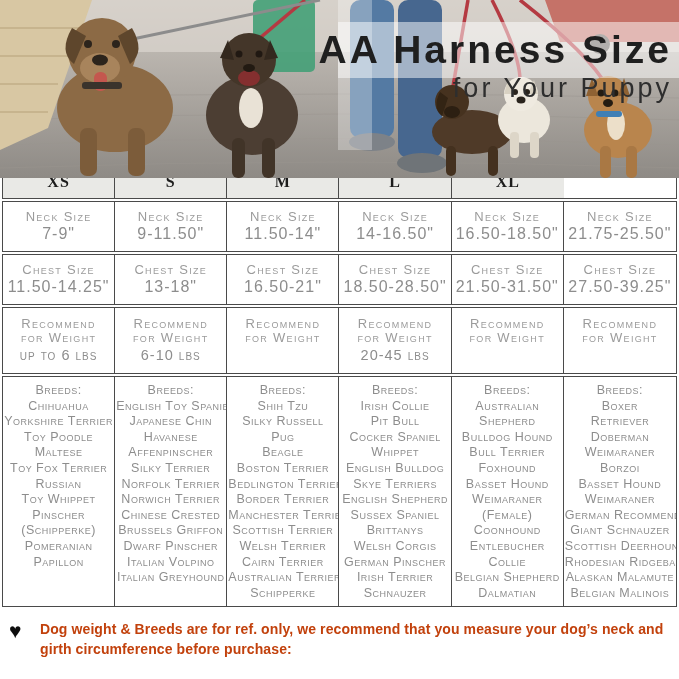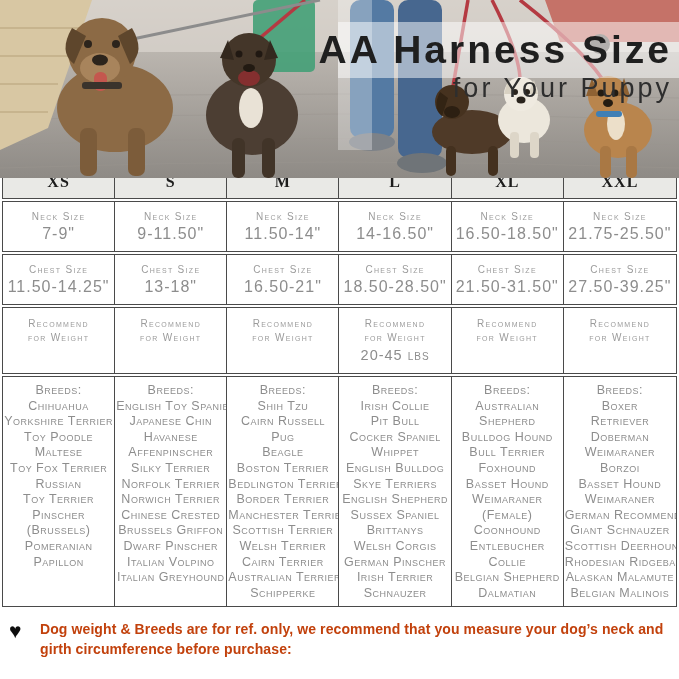--- a/index.html
+++ b/index.html
@@ -185,7 +185,6 @@
     <div class="cell">M</div>
     <div class="cell">L</div>
     <div class="cell">XL</div>
-    <div class="cell">XXL</div>
   </div>
 
   <div class="row neck-row">

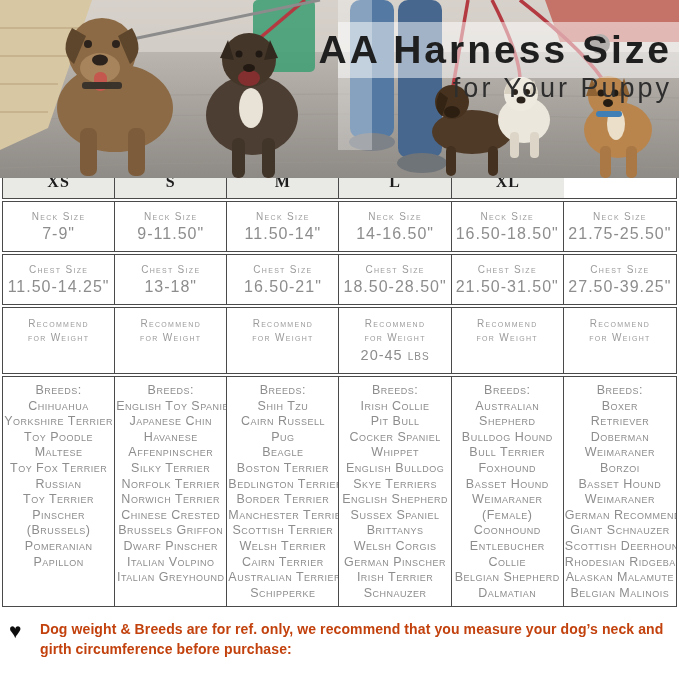--- a/index.html
+++ b/index.html
@@ -25,7 +25,7 @@
     font-size:16px; letter-spacing:1px; color:#1c1c1c;
   }
   .cell-label {
-    font-size:10px; color:#9b9b9b; letter-spacing:1.3px;
+    font-size:13px; color:#9b9b9b; letter-spacing:1.3px;
     font-variant:small-caps; line-height:14px;
   }
   .cell-value {

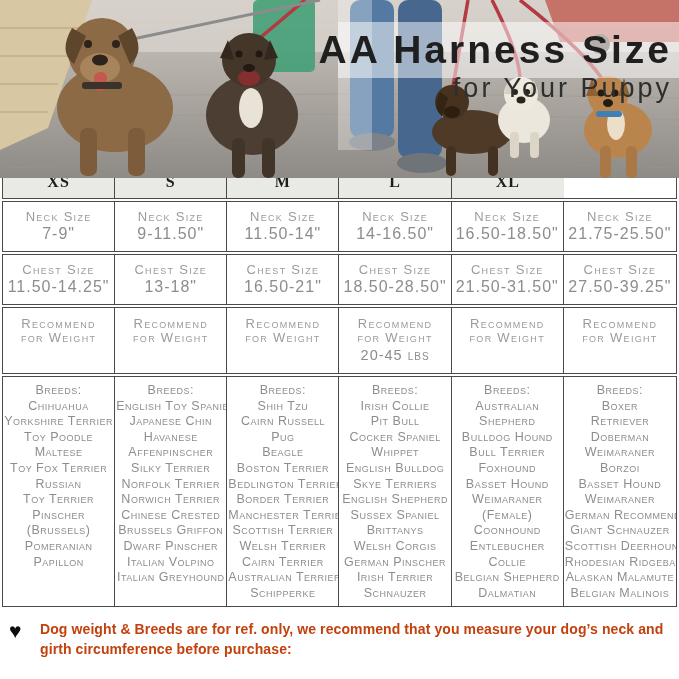--- a/index.html
+++ b/index.html
@@ -245,6 +245,7 @@
     <div class="cell">
       <div class="cell-label">Recommend</div>
       <div class="cell-label">for Weight</div>
+      <div class="cell-value">up to 6 lbs</div>
     </div>
     <div class="cell">
       <div class="cell-label">Recommend</div>

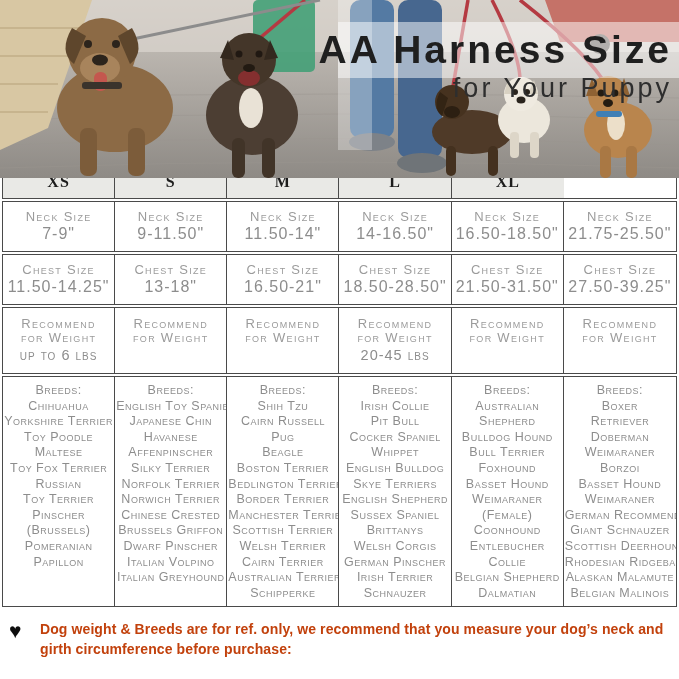--- a/index.html
+++ b/index.html
@@ -250,6 +250,7 @@
     <div class="cell">
       <div class="cell-label">Recommend</div>
       <div class="cell-label">for Weight</div>
+      <div class="cell-value">6-10 lbs</div>
     </div>
     <div class="cell">
       <div class="cell-label">Recommend</div>

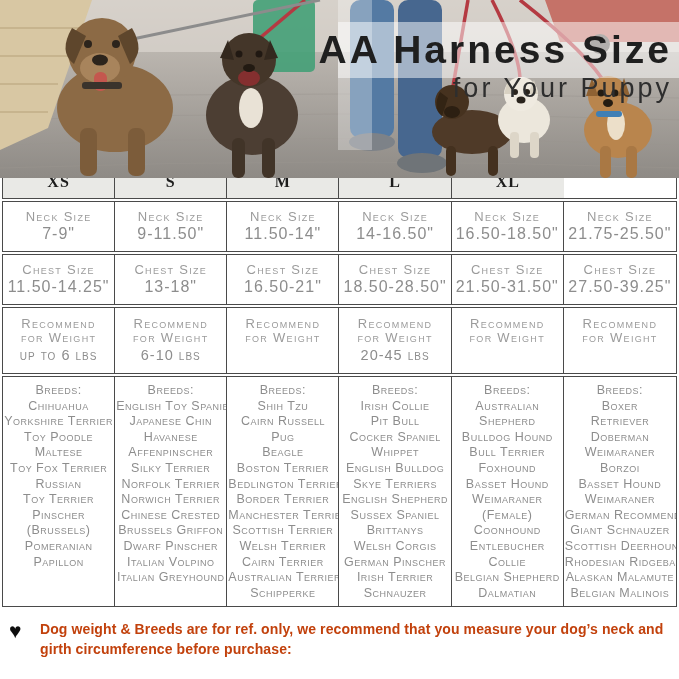--- a/index.html
+++ b/index.html
@@ -309,7 +309,7 @@
       <div class="breed-title">Breeds:</div>
       <div>
           <div class="breed-line">Shih Tzu</div>
-          <div class="breed-line">Cairn Russell</div>
+          <div class="breed-line">Silky Russell</div>
           <div class="breed-line">Pug</div>
           <div class="breed-line">Beagle</div>
           <div class="breed-line">Boston Terrier</div>

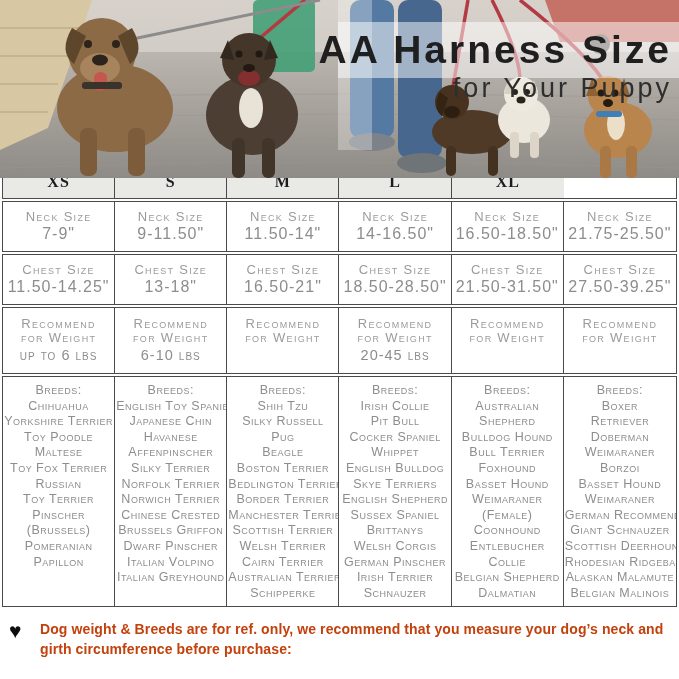--- a/index.html
+++ b/index.html
@@ -281,7 +281,7 @@
           <div class="breed-line">Maltese</div>
           <div class="breed-line">Toy Fox Terrier</div>
           <div class="breed-line">Russian</div>
-          <div class="breed-line">Toy Terrier</div>
+          <div class="breed-line">Toy Whippet</div>
           <div class="breed-line">Pinscher</div>
           <div class="breed-line">(Brussels)</div>
           <div class="breed-line">Pomeranian</div>

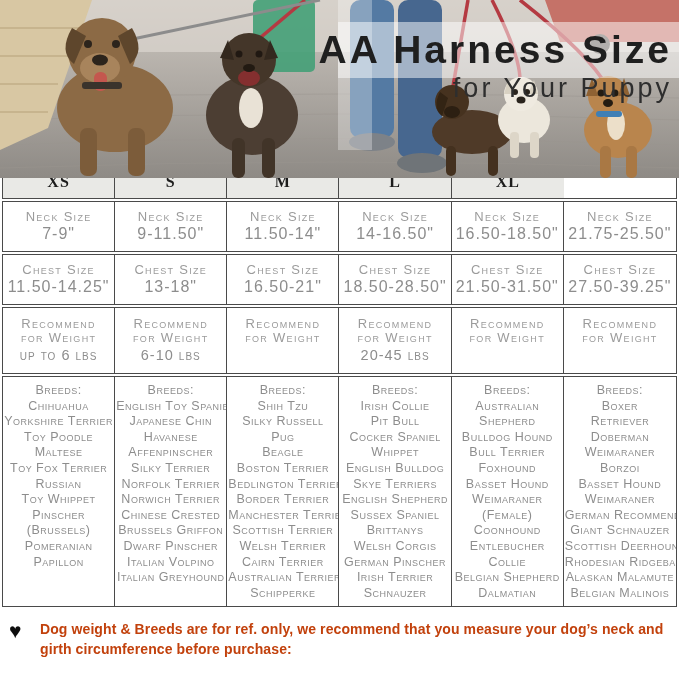--- a/index.html
+++ b/index.html
@@ -283,7 +283,7 @@
           <div class="breed-line">Russian</div>
           <div class="breed-line">Toy Whippet</div>
           <div class="breed-line">Pinscher</div>
-          <div class="breed-line">(Brussels)</div>
+          <div class="breed-line">(Schipperke)</div>
           <div class="breed-line">Pomeranian</div>
           <div class="breed-line">Papillon</div>
         </div>

